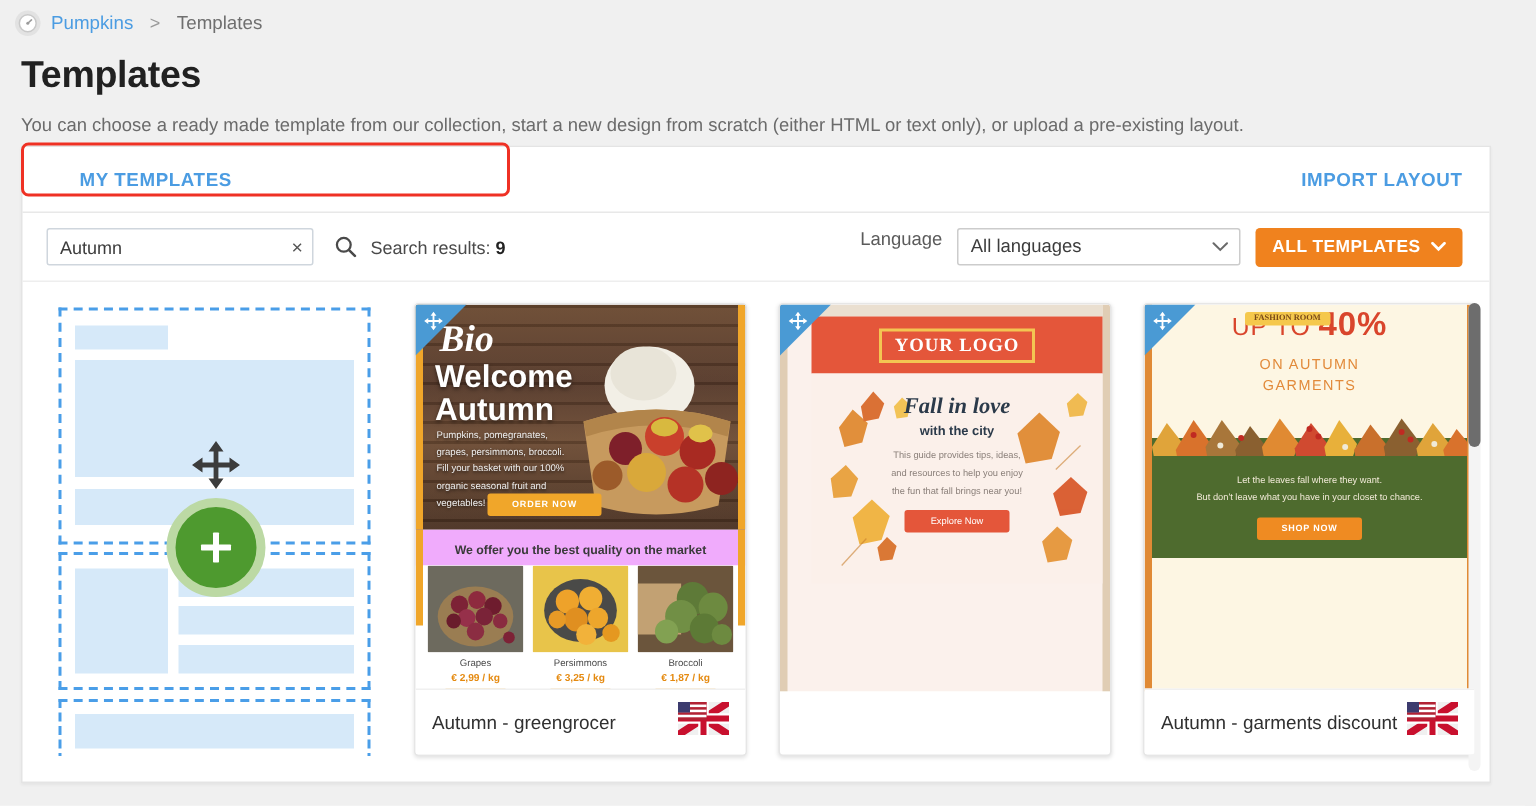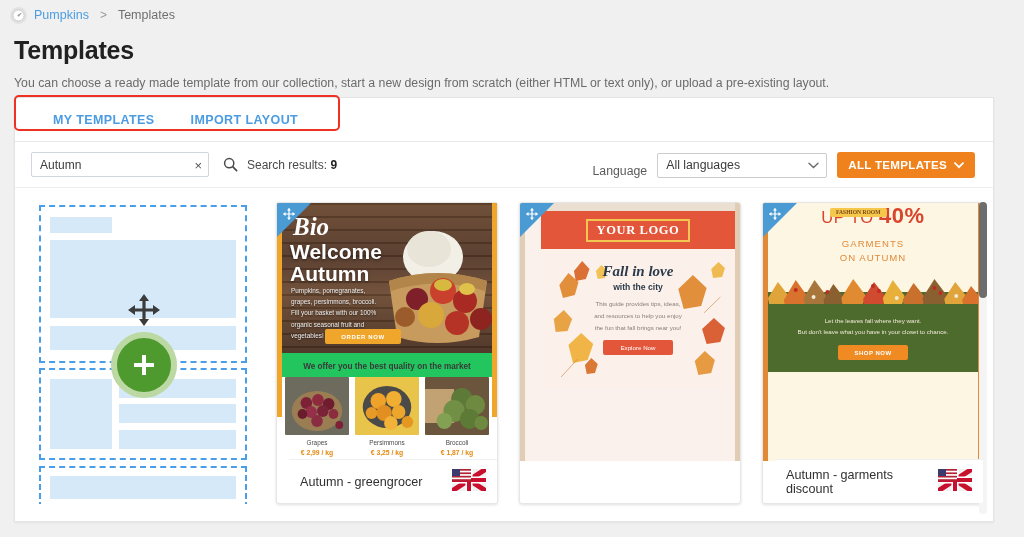--- a/index.html
+++ b/index.html
@@ -51,7 +51,7 @@
   
   .tabs {
     display: flex; align-items: center; height: 44px;
-    border-bottom: 1px solid #e8e8e8; padding-left: 20px;
+    border-bottom: 1px solid #e8e8e8; padding-left: 20px; justify-content: space-between;
   }
   .tab {
     font-size: 12.5px; font-weight: bold; letter-spacing: .4px;

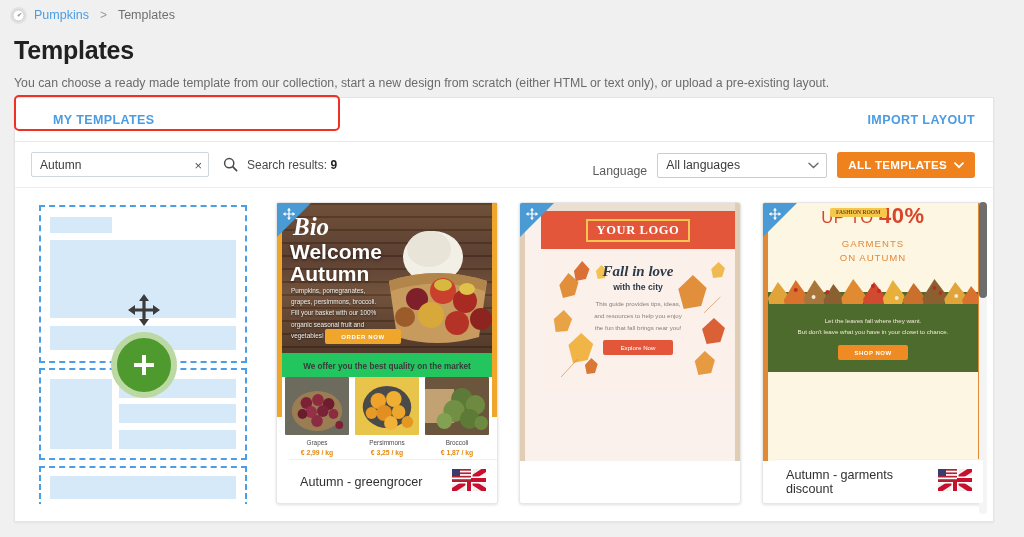--- a/index.html
+++ b/index.html
@@ -106,7 +106,7 @@
   }
 
   .toolbar-right {
-    margin-left: auto; display: flex; align-items: flex-end; gap: 10px;
+    margin-left: auto; display: flex; align-items: flex-start; gap: 10px;
   }
   .lang-label { font-size: 12.3px; color: #5b5b5b; }
   .lang-select {

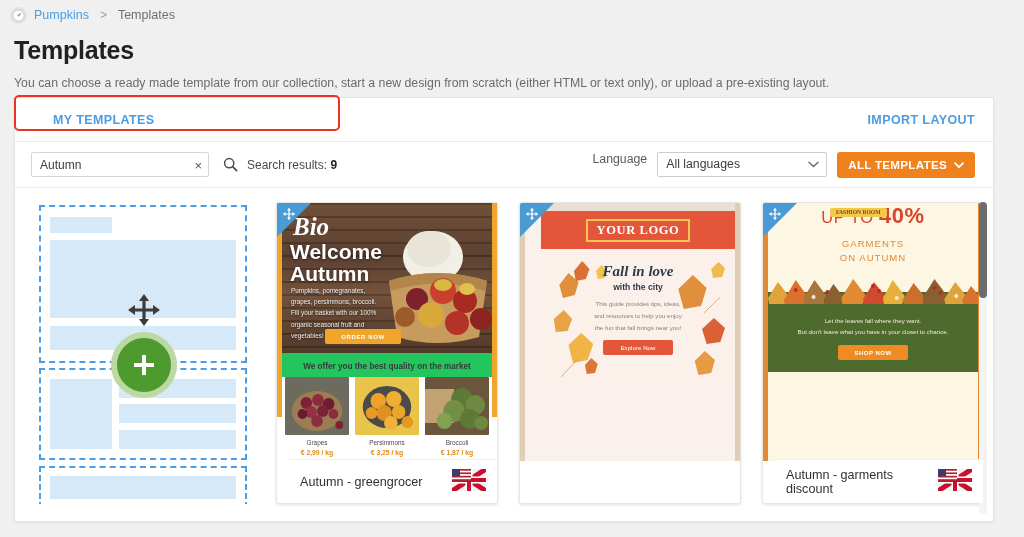--- a/index.html
+++ b/index.html
@@ -110,7 +110,7 @@
   }
   .lang-label { font-size: 12.3px; color: #5b5b5b; }
   .lang-select {
-    position: relative; width: 170px; height: 25px;
+    position: relative; width: 189px; height: 25px;
     border: 1px solid #ccc; border-radius: 2px; background: #fff;
     display: flex; align-items: center; padding: 0 8px;
     font-size: 12.3px; color: #3c3c3c; cursor: pointer;

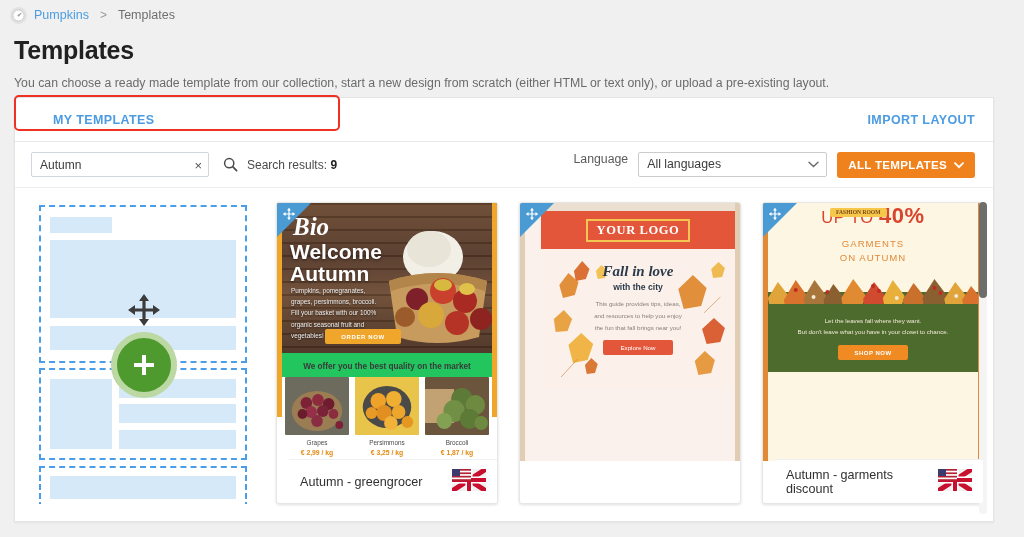--- a/index.html
+++ b/index.html
@@ -632,8 +632,8 @@
             <b>40%</b>
           </div>
           <div class="gar-h3">
+            <div>ON AUTUMN</div>
             <div>GARMENTS</div>
-            <div>ON AUTUMN</div>
           </div>
           <div class="gar-leaves">
             <svg width="100%" height="32" viewBox="0 0 212 32" preserveAspectRatio="none">

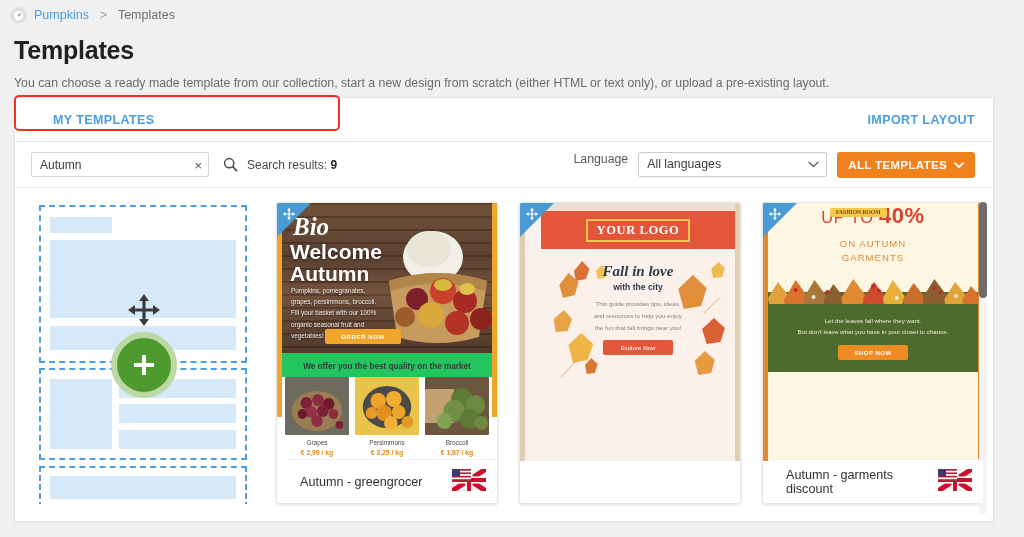--- a/index.html
+++ b/index.html
@@ -249,7 +249,7 @@
   .gg-sub {
     text-align: center; font-size: 8.2px; font-weight: bold;
     color: #3a3a3a; padding: 9px 0 6px;
-    background: #22c55e;
+    background: #f0abfc;
   }
   .gg-products {
     display: flex; gap: 6px; padding: 0 8px; background: #fff;

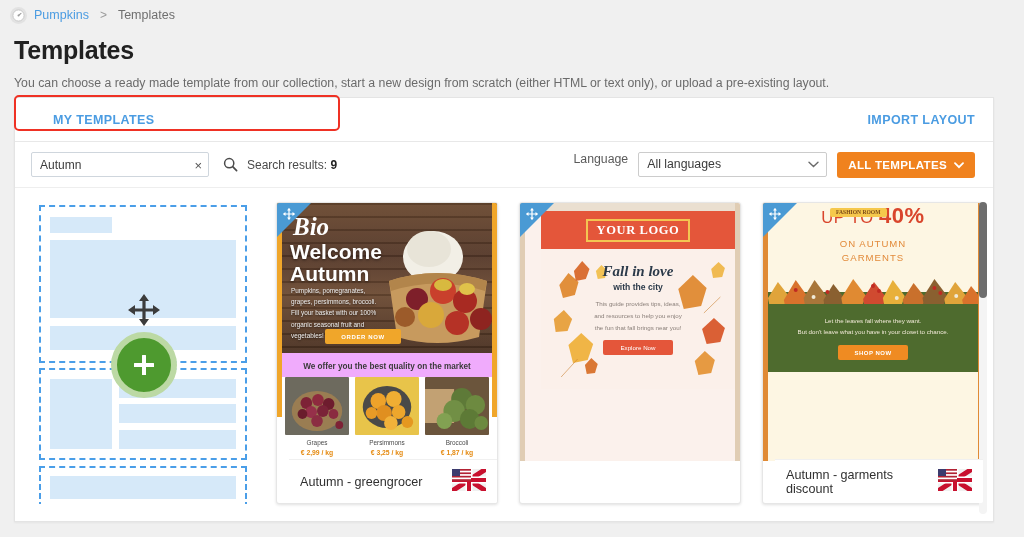--- a/index.html
+++ b/index.html
@@ -174,7 +174,7 @@
   
   .preview { position: relative; height: 258px; overflow: hidden; }
   .card-footer {
-    position: absolute; left: 12px; bottom: 0; right: 0; height: 44px;
+    position: absolute; left: 0; bottom: 0; right: 0; height: 44px;
     background: #fff; border-top: 1px solid #f0f0f0;
     display: flex; align-items: center; padding: 0 11px;
     z-index: 8;

